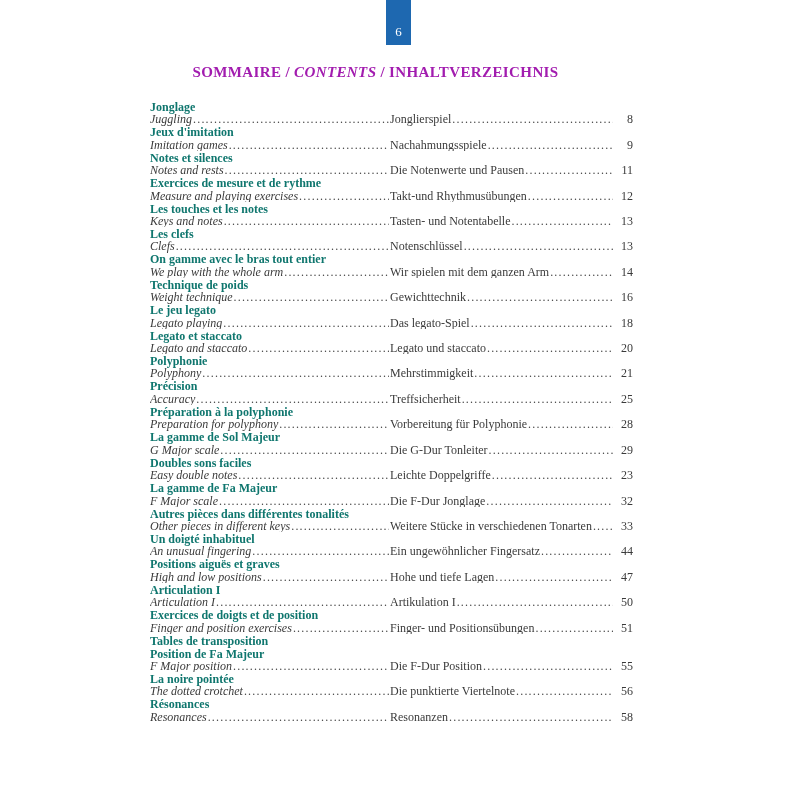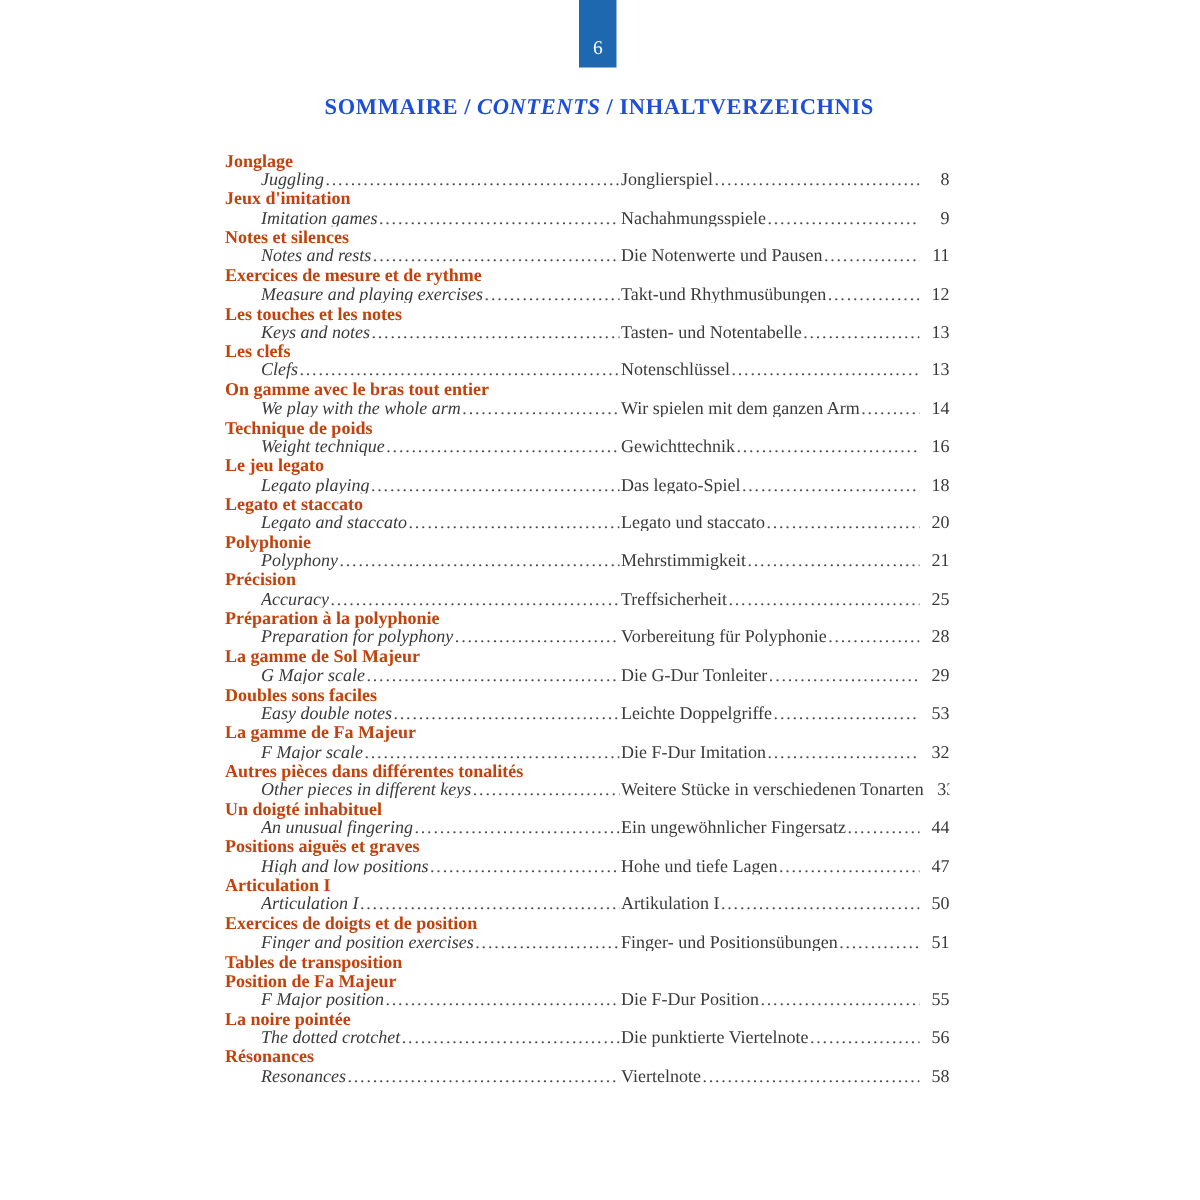--- a/index.html
+++ b/index.html
@@ -35,11 +35,11 @@
   .title {
     position: absolute;
     top: 64px;
-    left: 158px;
+    left: 134px;
     width: 483px;
     margin: 0;
     text-align: center;
-    color: #1d4ed8;
+    color: #a21caf;
     font-size: 15px;
     font-weight: bold;
     letter-spacing: 0.4px;

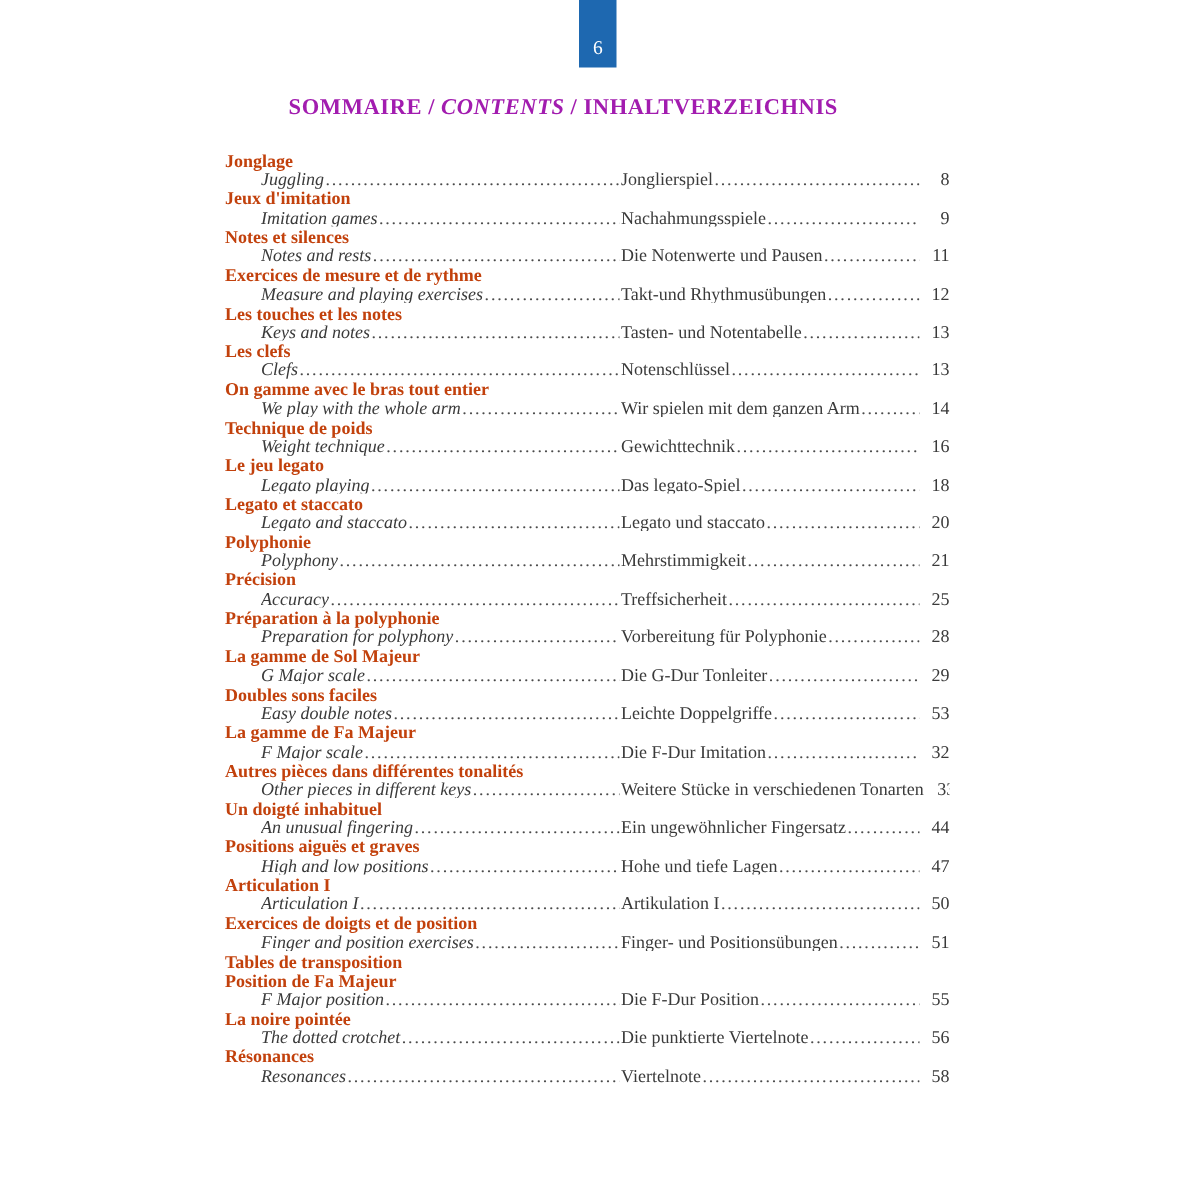--- a/index.html
+++ b/index.html
@@ -56,7 +56,7 @@
   .entry { margin: 0 0 0.6px 0; }
   .entry .fr {
     font-weight: bold;
-    color: #c2410c;
+    color: #0f766e;
     font-size: 12px;
     line-height: 12.4px;
     white-space: nowrap;

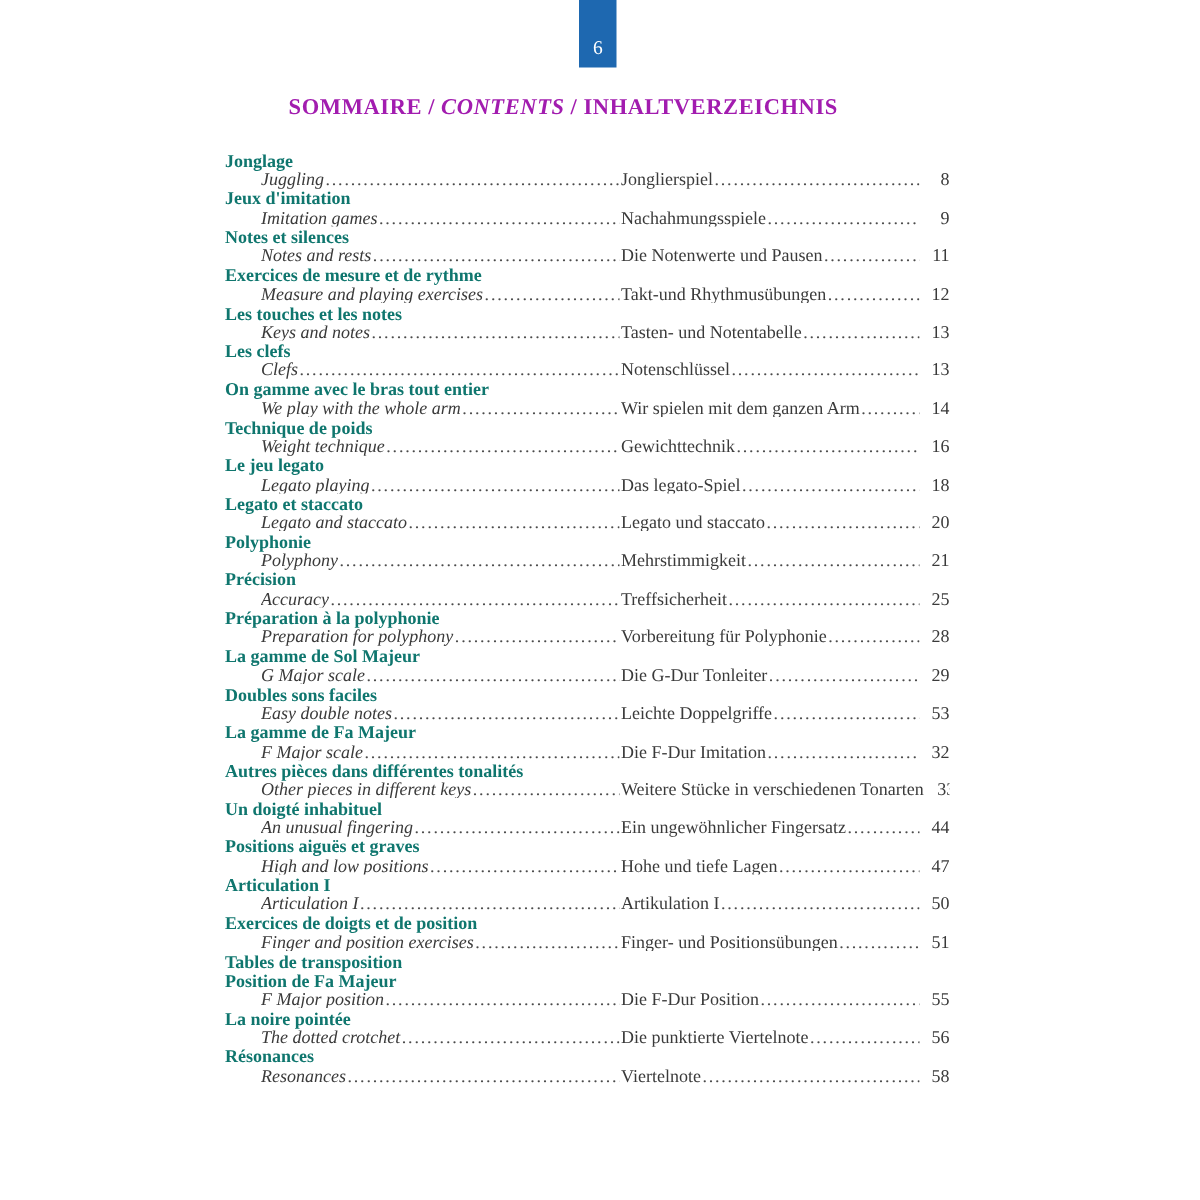--- a/index.html
+++ b/index.html
@@ -74,7 +74,6 @@
     width: 240px;
     flex: 0 0 240px;
     overflow: hidden;
-    margin-left: 24px;
   }
   .col2 {
     display: flex;

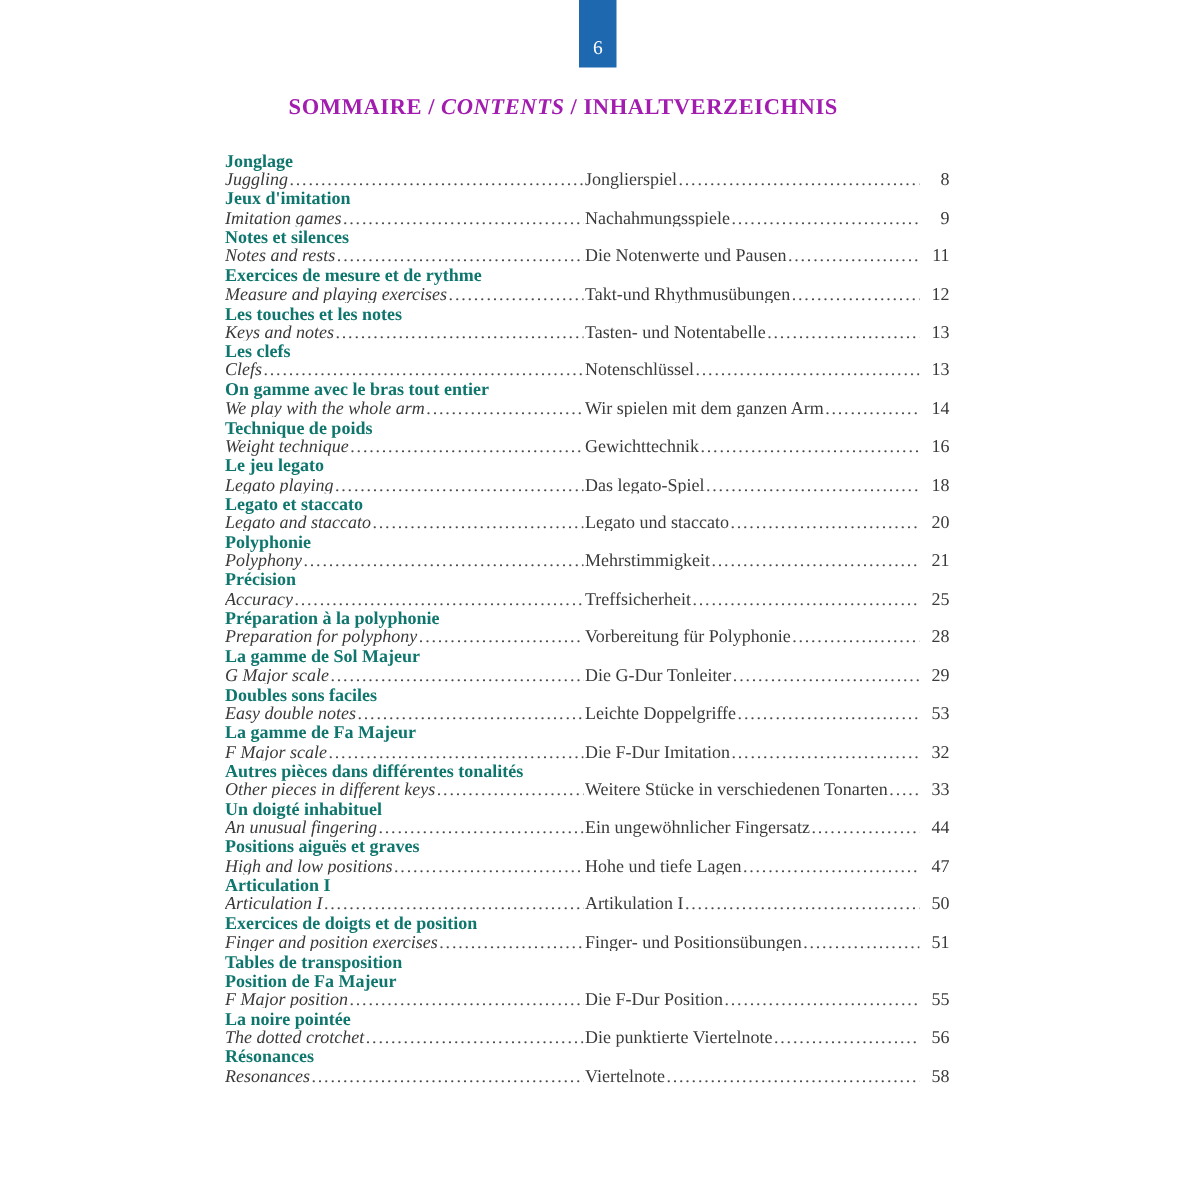--- a/index.html
+++ b/index.html
@@ -334,7 +334,7 @@
       <div class="col2">
         <span class="de">Leichte Doppelgriffe</span>
         <span class="dots"></span>
-        <span class="pg">53</span>
+        <span class="pg">23</span>
       </div>
     </div>
   </div>

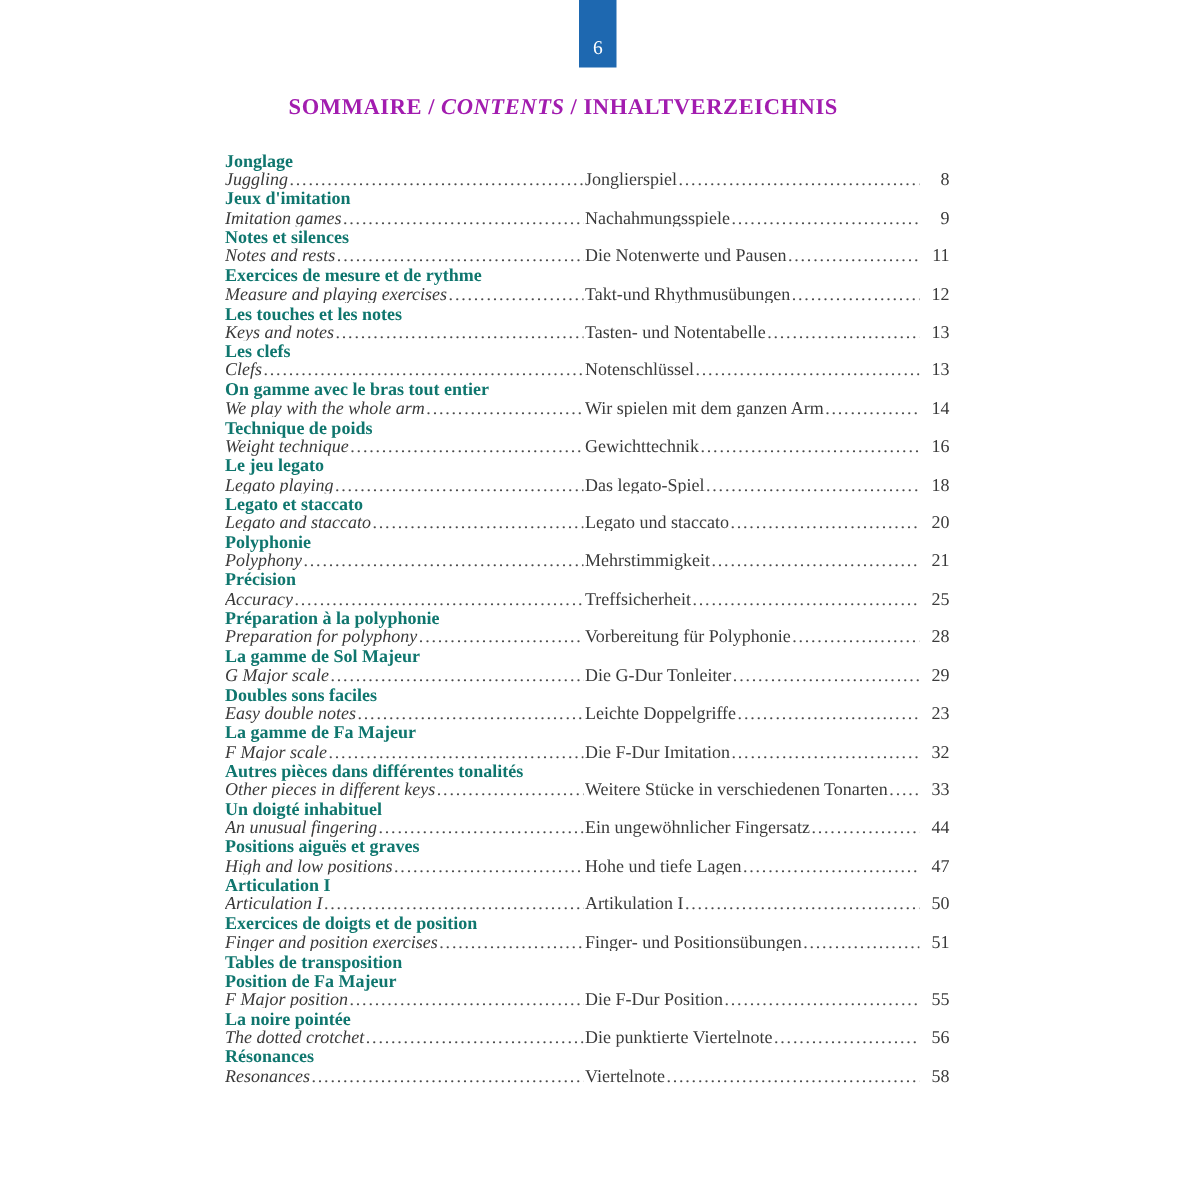--- a/index.html
+++ b/index.html
@@ -347,7 +347,7 @@
         <span class="dots"></span>
       </div>
       <div class="col2">
-        <span class="de">Die F-Dur Imitation</span>
+        <span class="de">Die F-Dur Jonglage</span>
         <span class="dots"></span>
         <span class="pg">32</span>
       </div>

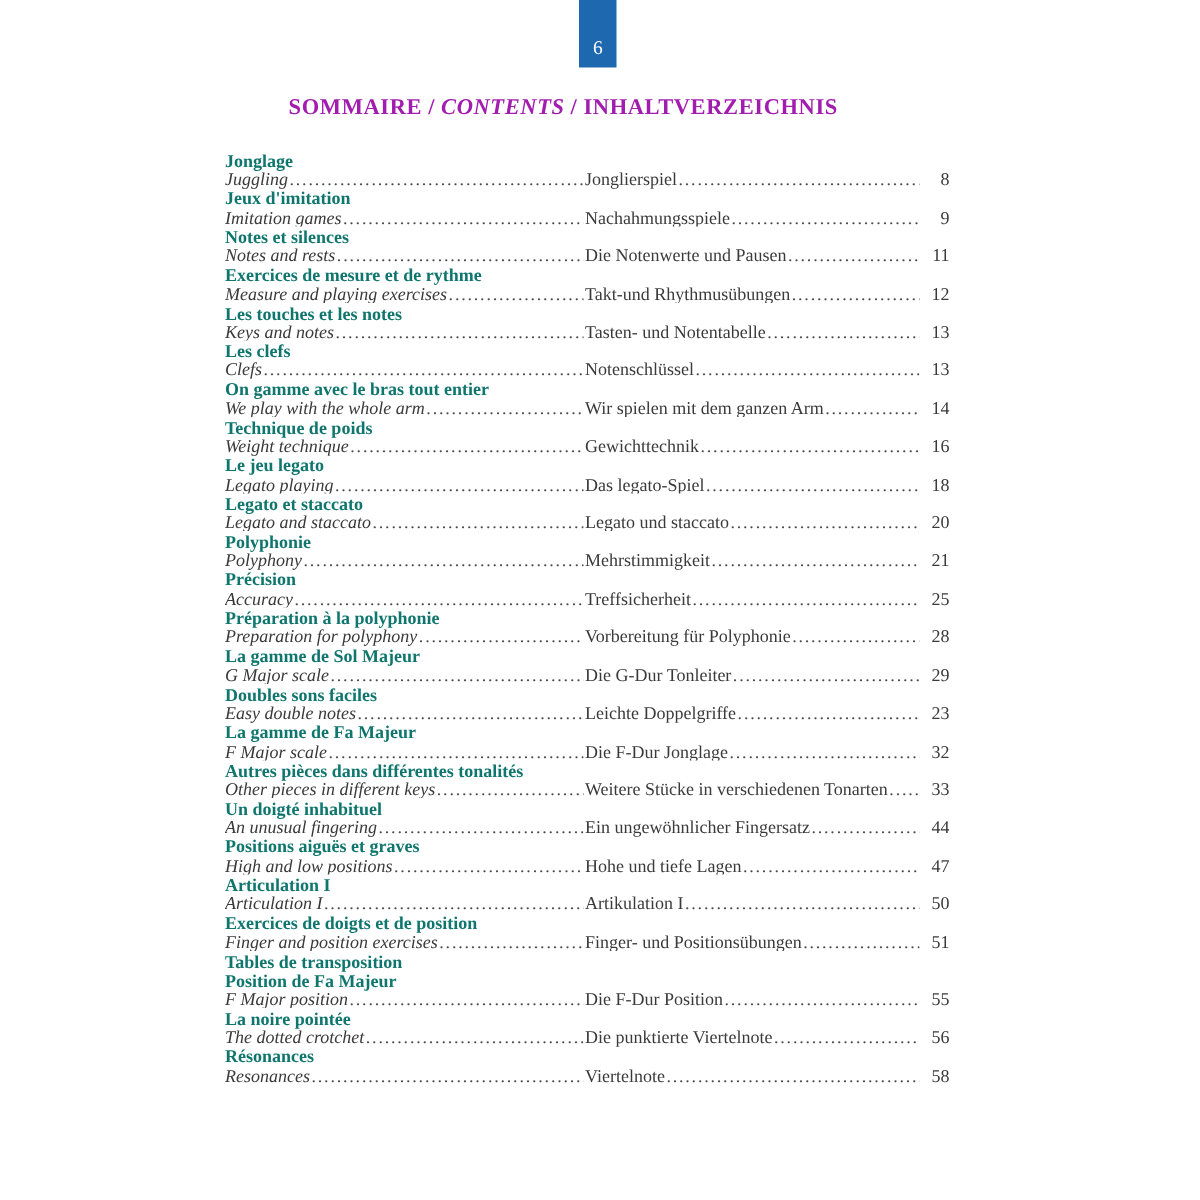--- a/index.html
+++ b/index.html
@@ -472,7 +472,7 @@
         <span class="dots"></span>
       </div>
       <div class="col2">
-        <span class="de">Viertelnote</span>
+        <span class="de">Resonanzen</span>
         <span class="dots"></span>
         <span class="pg">58</span>
       </div>

